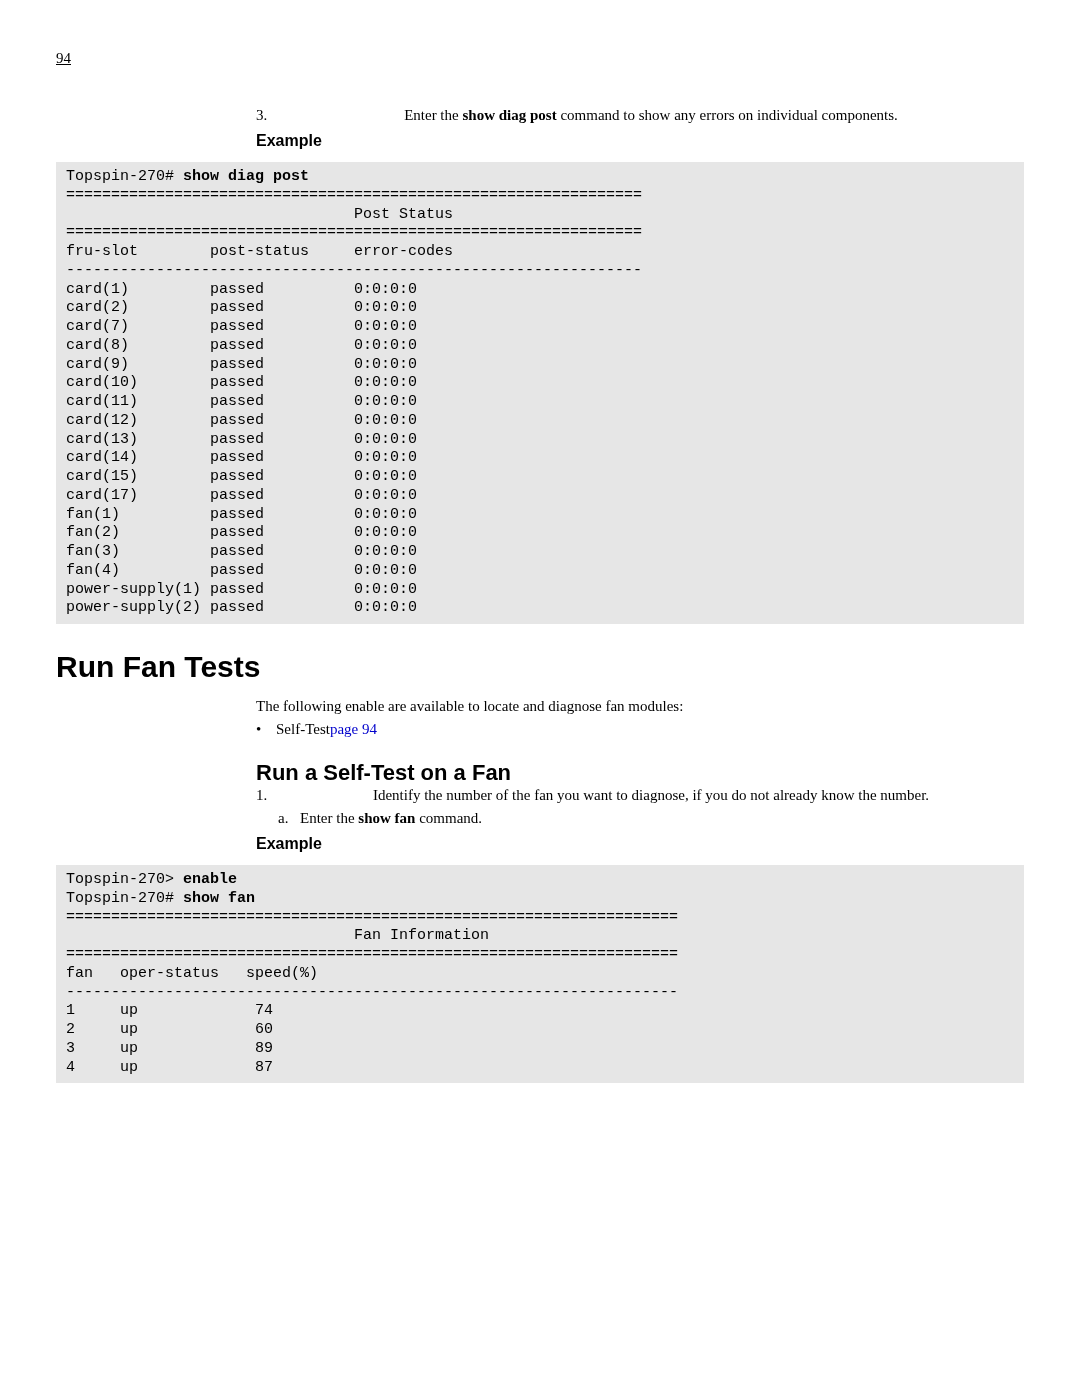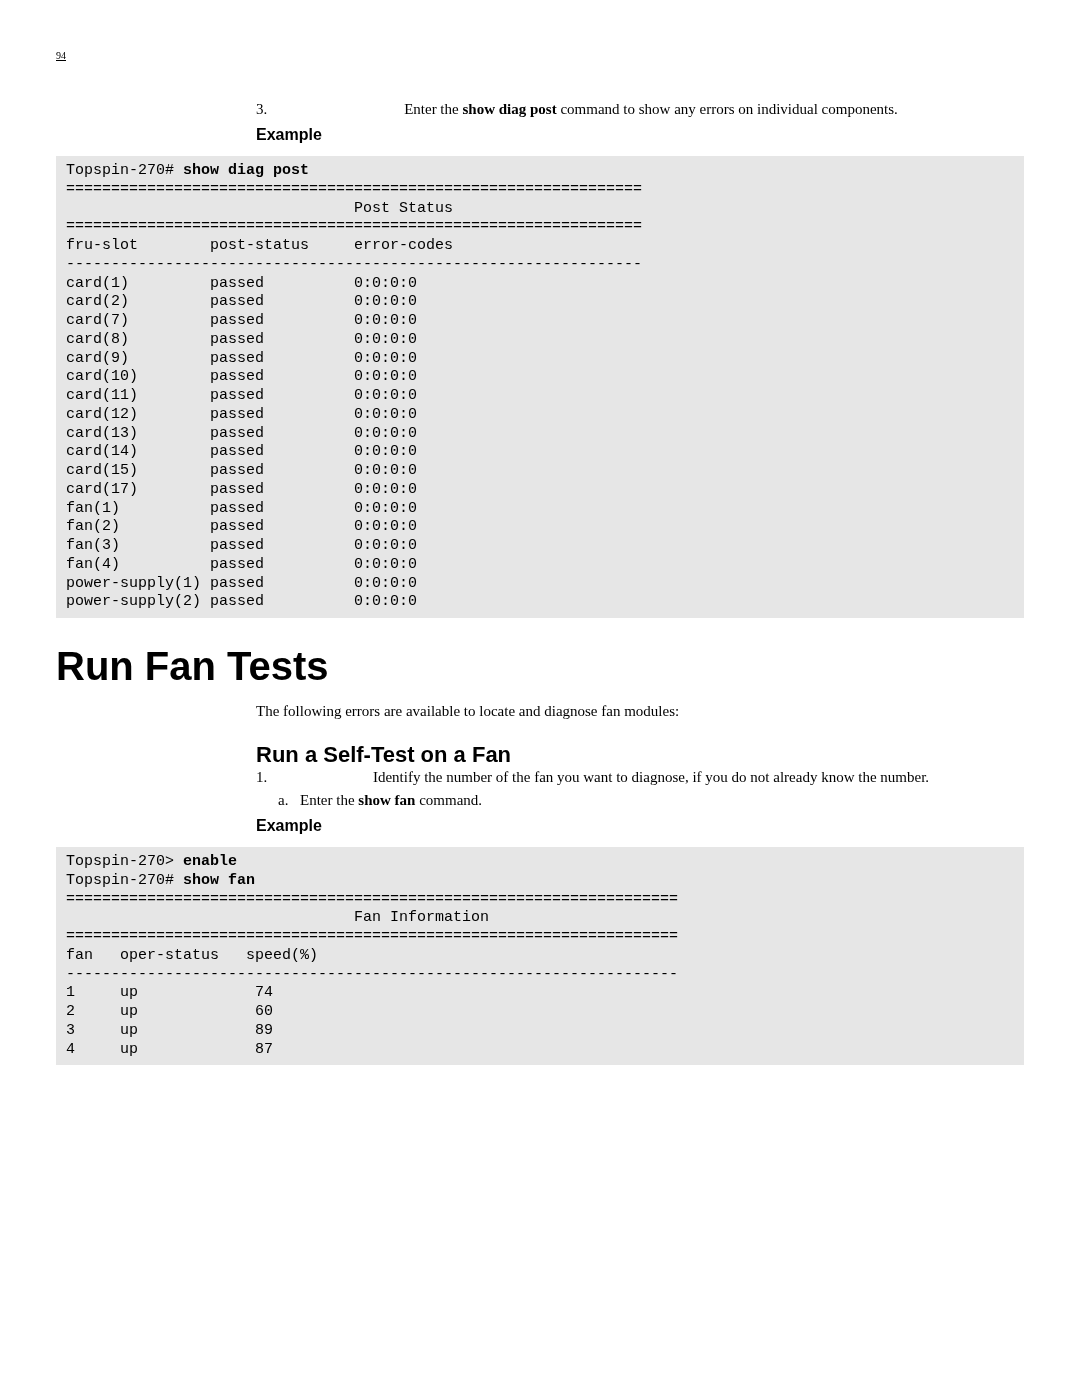--- a/index.html
+++ b/index.html
@@ -12,7 +12,7 @@
     width: 968px;
   }
   .page-number {
-    font-size: 10px;
+    font-size: 15px;
     margin-bottom: 40px;
     text-decoration: underline;
   }

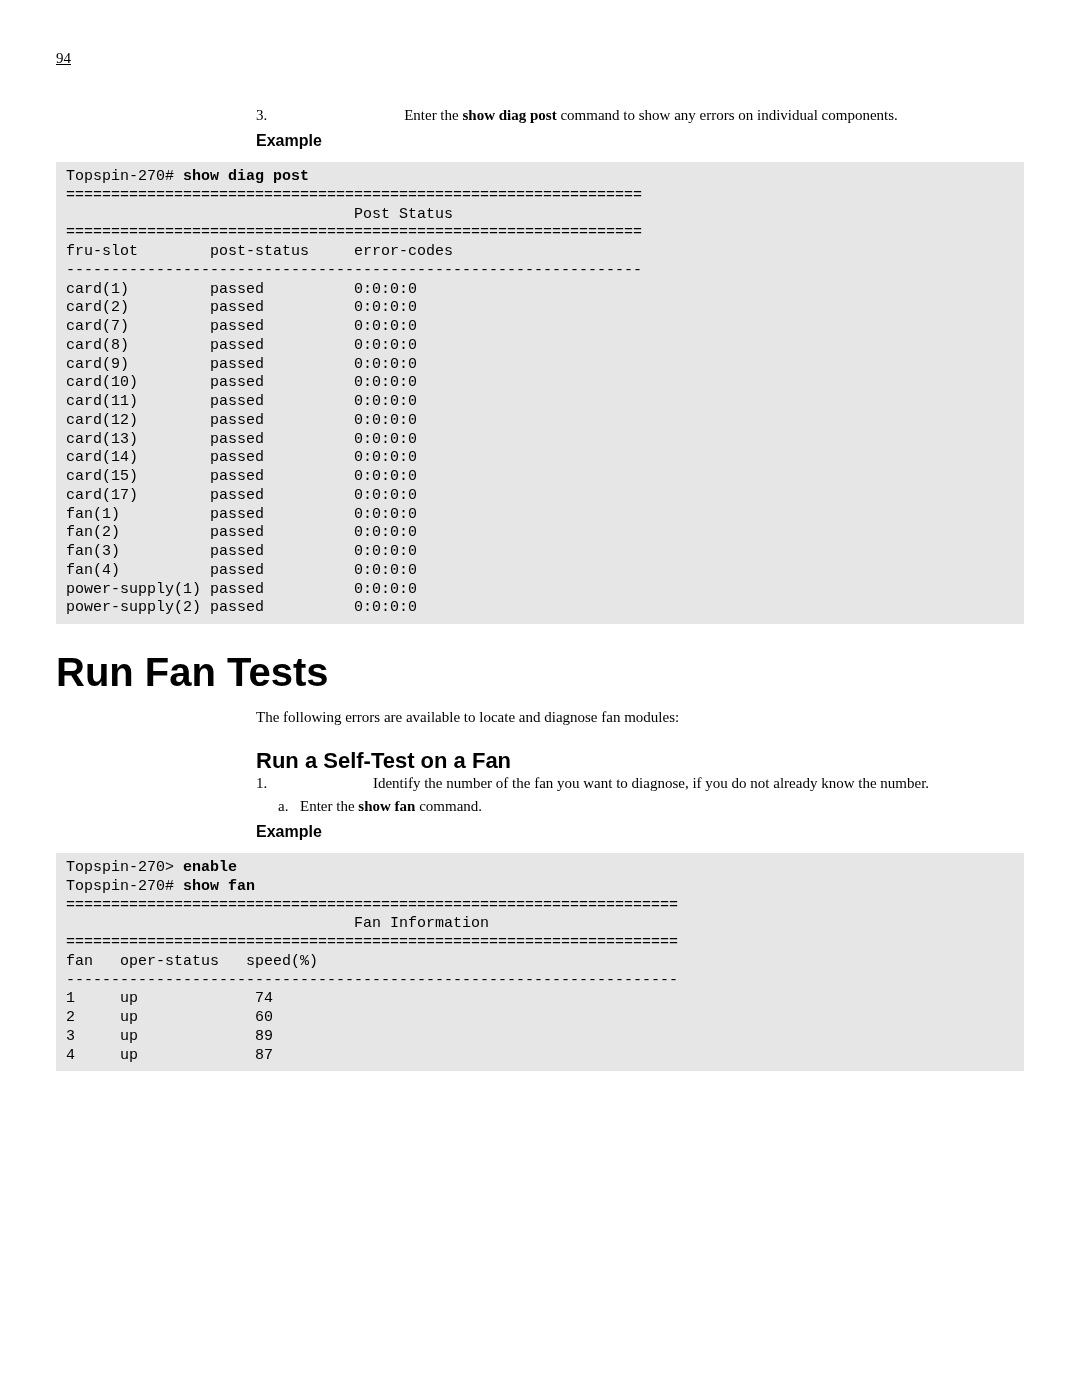--- a/index.html
+++ b/index.html
@@ -59,7 +59,7 @@
   h1.sec {
     font-family: Arial, Helvetica, sans-serif;
     font-weight: bold;
-    font-size: 40px;
+    font-size: 30px;
     margin: 20px 0 14px 0;
   }
   h2.subsec {

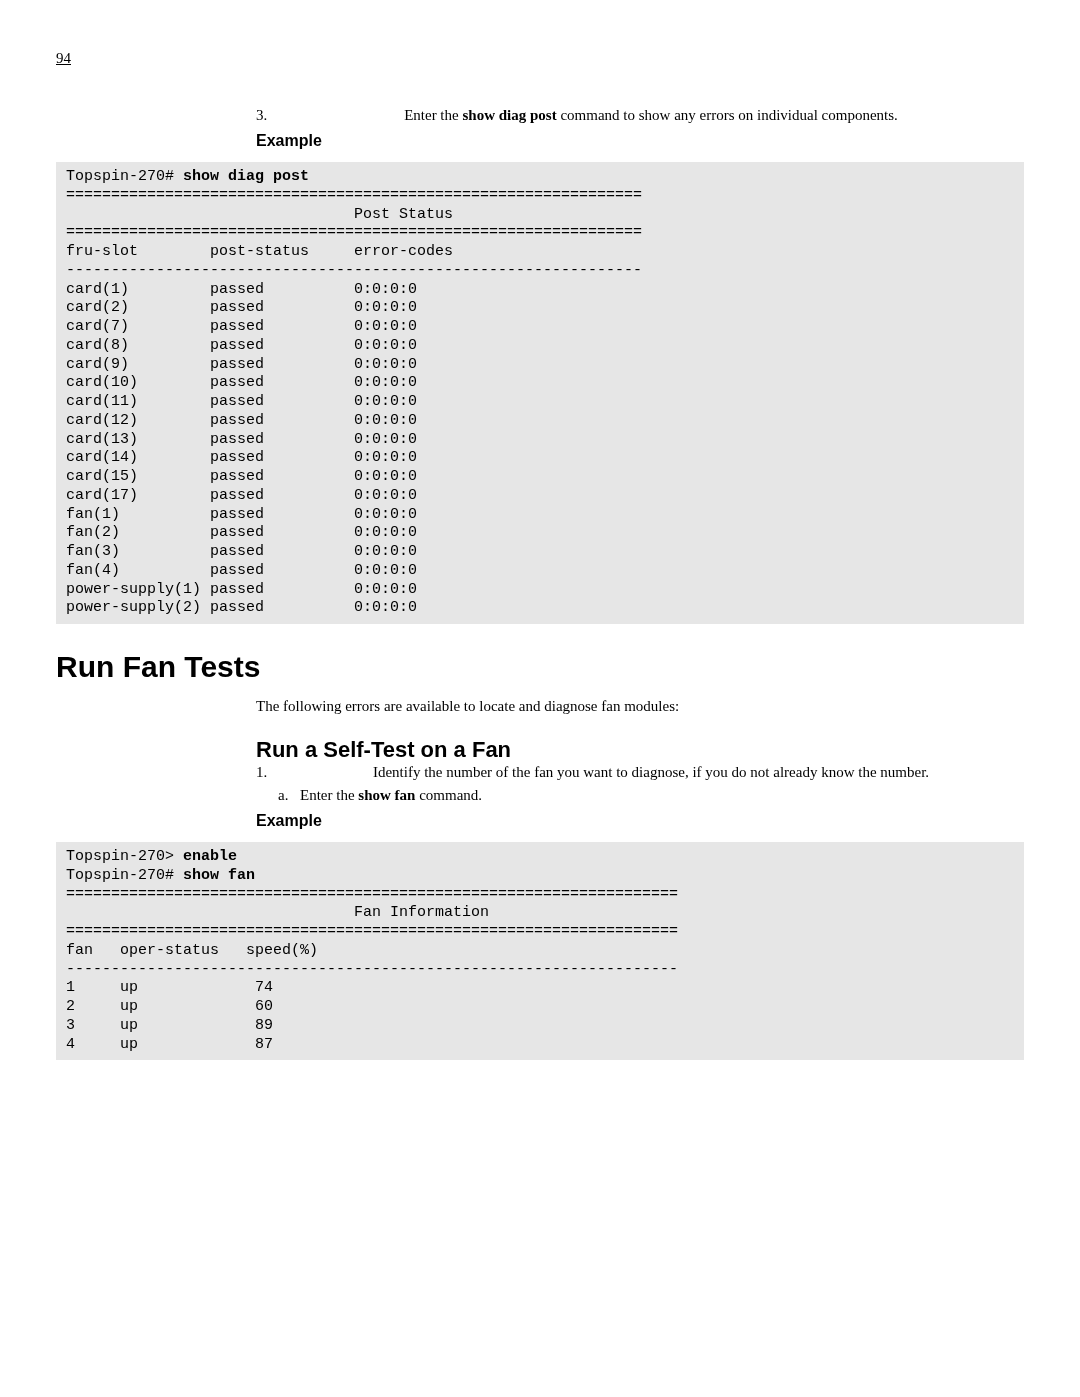--- a/index.html
+++ b/index.html
@@ -134,7 +134,7 @@
 
 <h1 class="sec">Run Fan Tests</h1>
 
-<div class="body-line">The following errors are available to locate and diagnose fan modules:</div>
+<div class="body-line">The following enable are available to locate and diagnose fan modules:</div>
 
 <ul class="bullet-list">
 </ul>

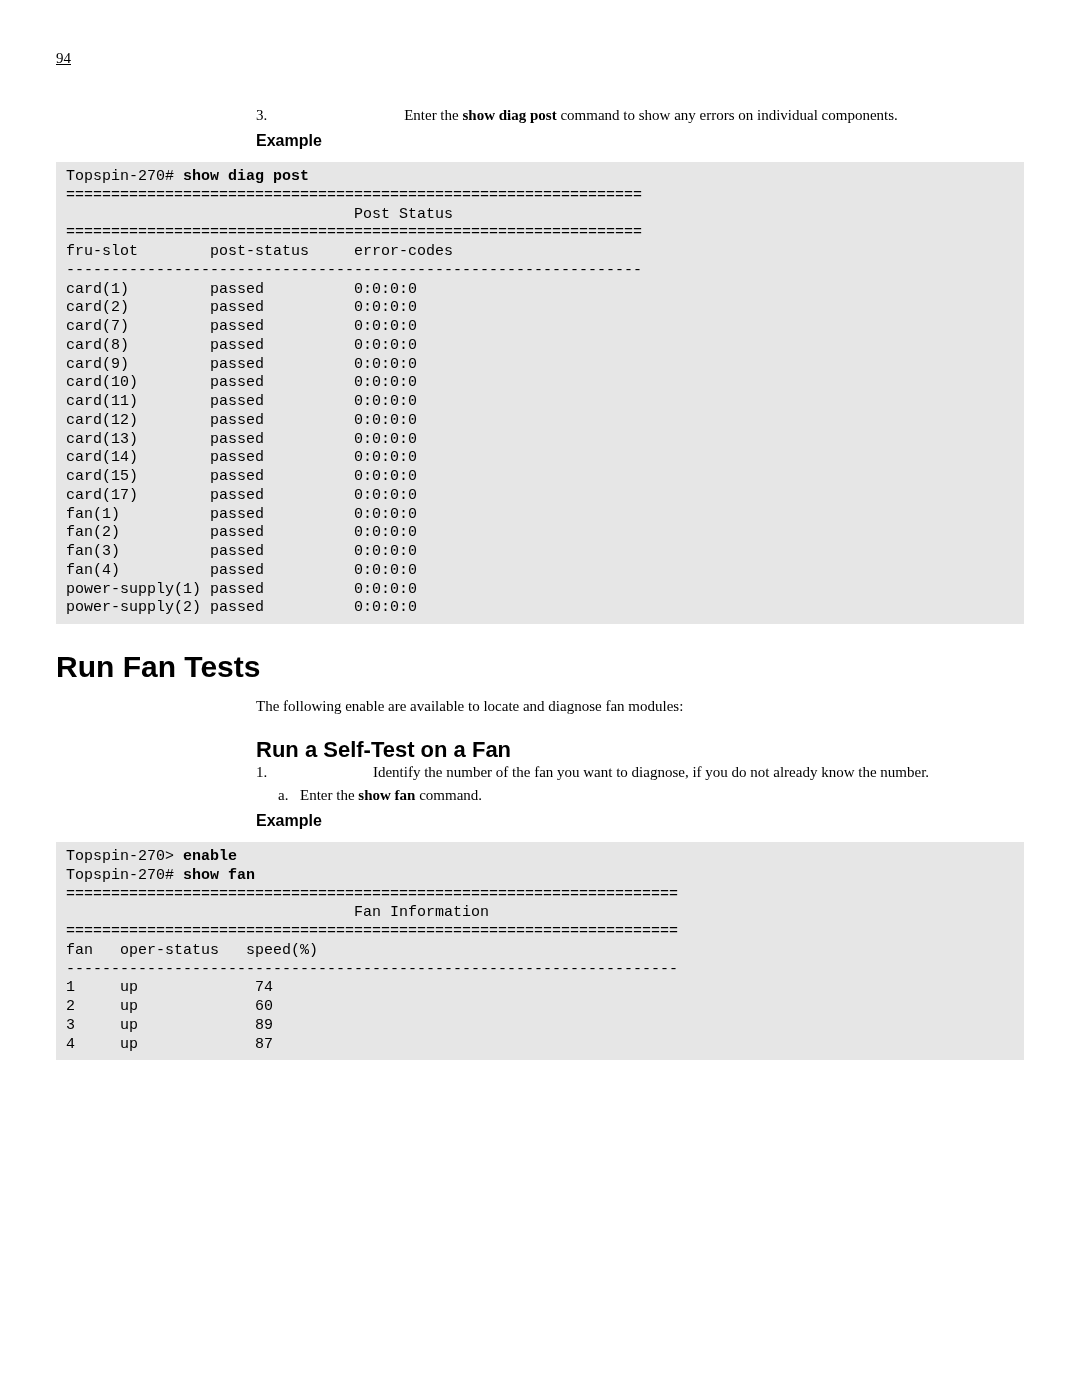--- a/index.html
+++ b/index.html
@@ -137,6 +137,10 @@
 <div class="body-line">The following enable are available to locate and diagnose fan modules:</div>
 
 <ul class="bullet-list">
+  <li>
+      <span>Self-Test </span>
+      <span class="link">page 94</span>
+    </li>
 </ul>
 
 <h2 class="subsec">Run a Self-Test on a Fan</h2>

